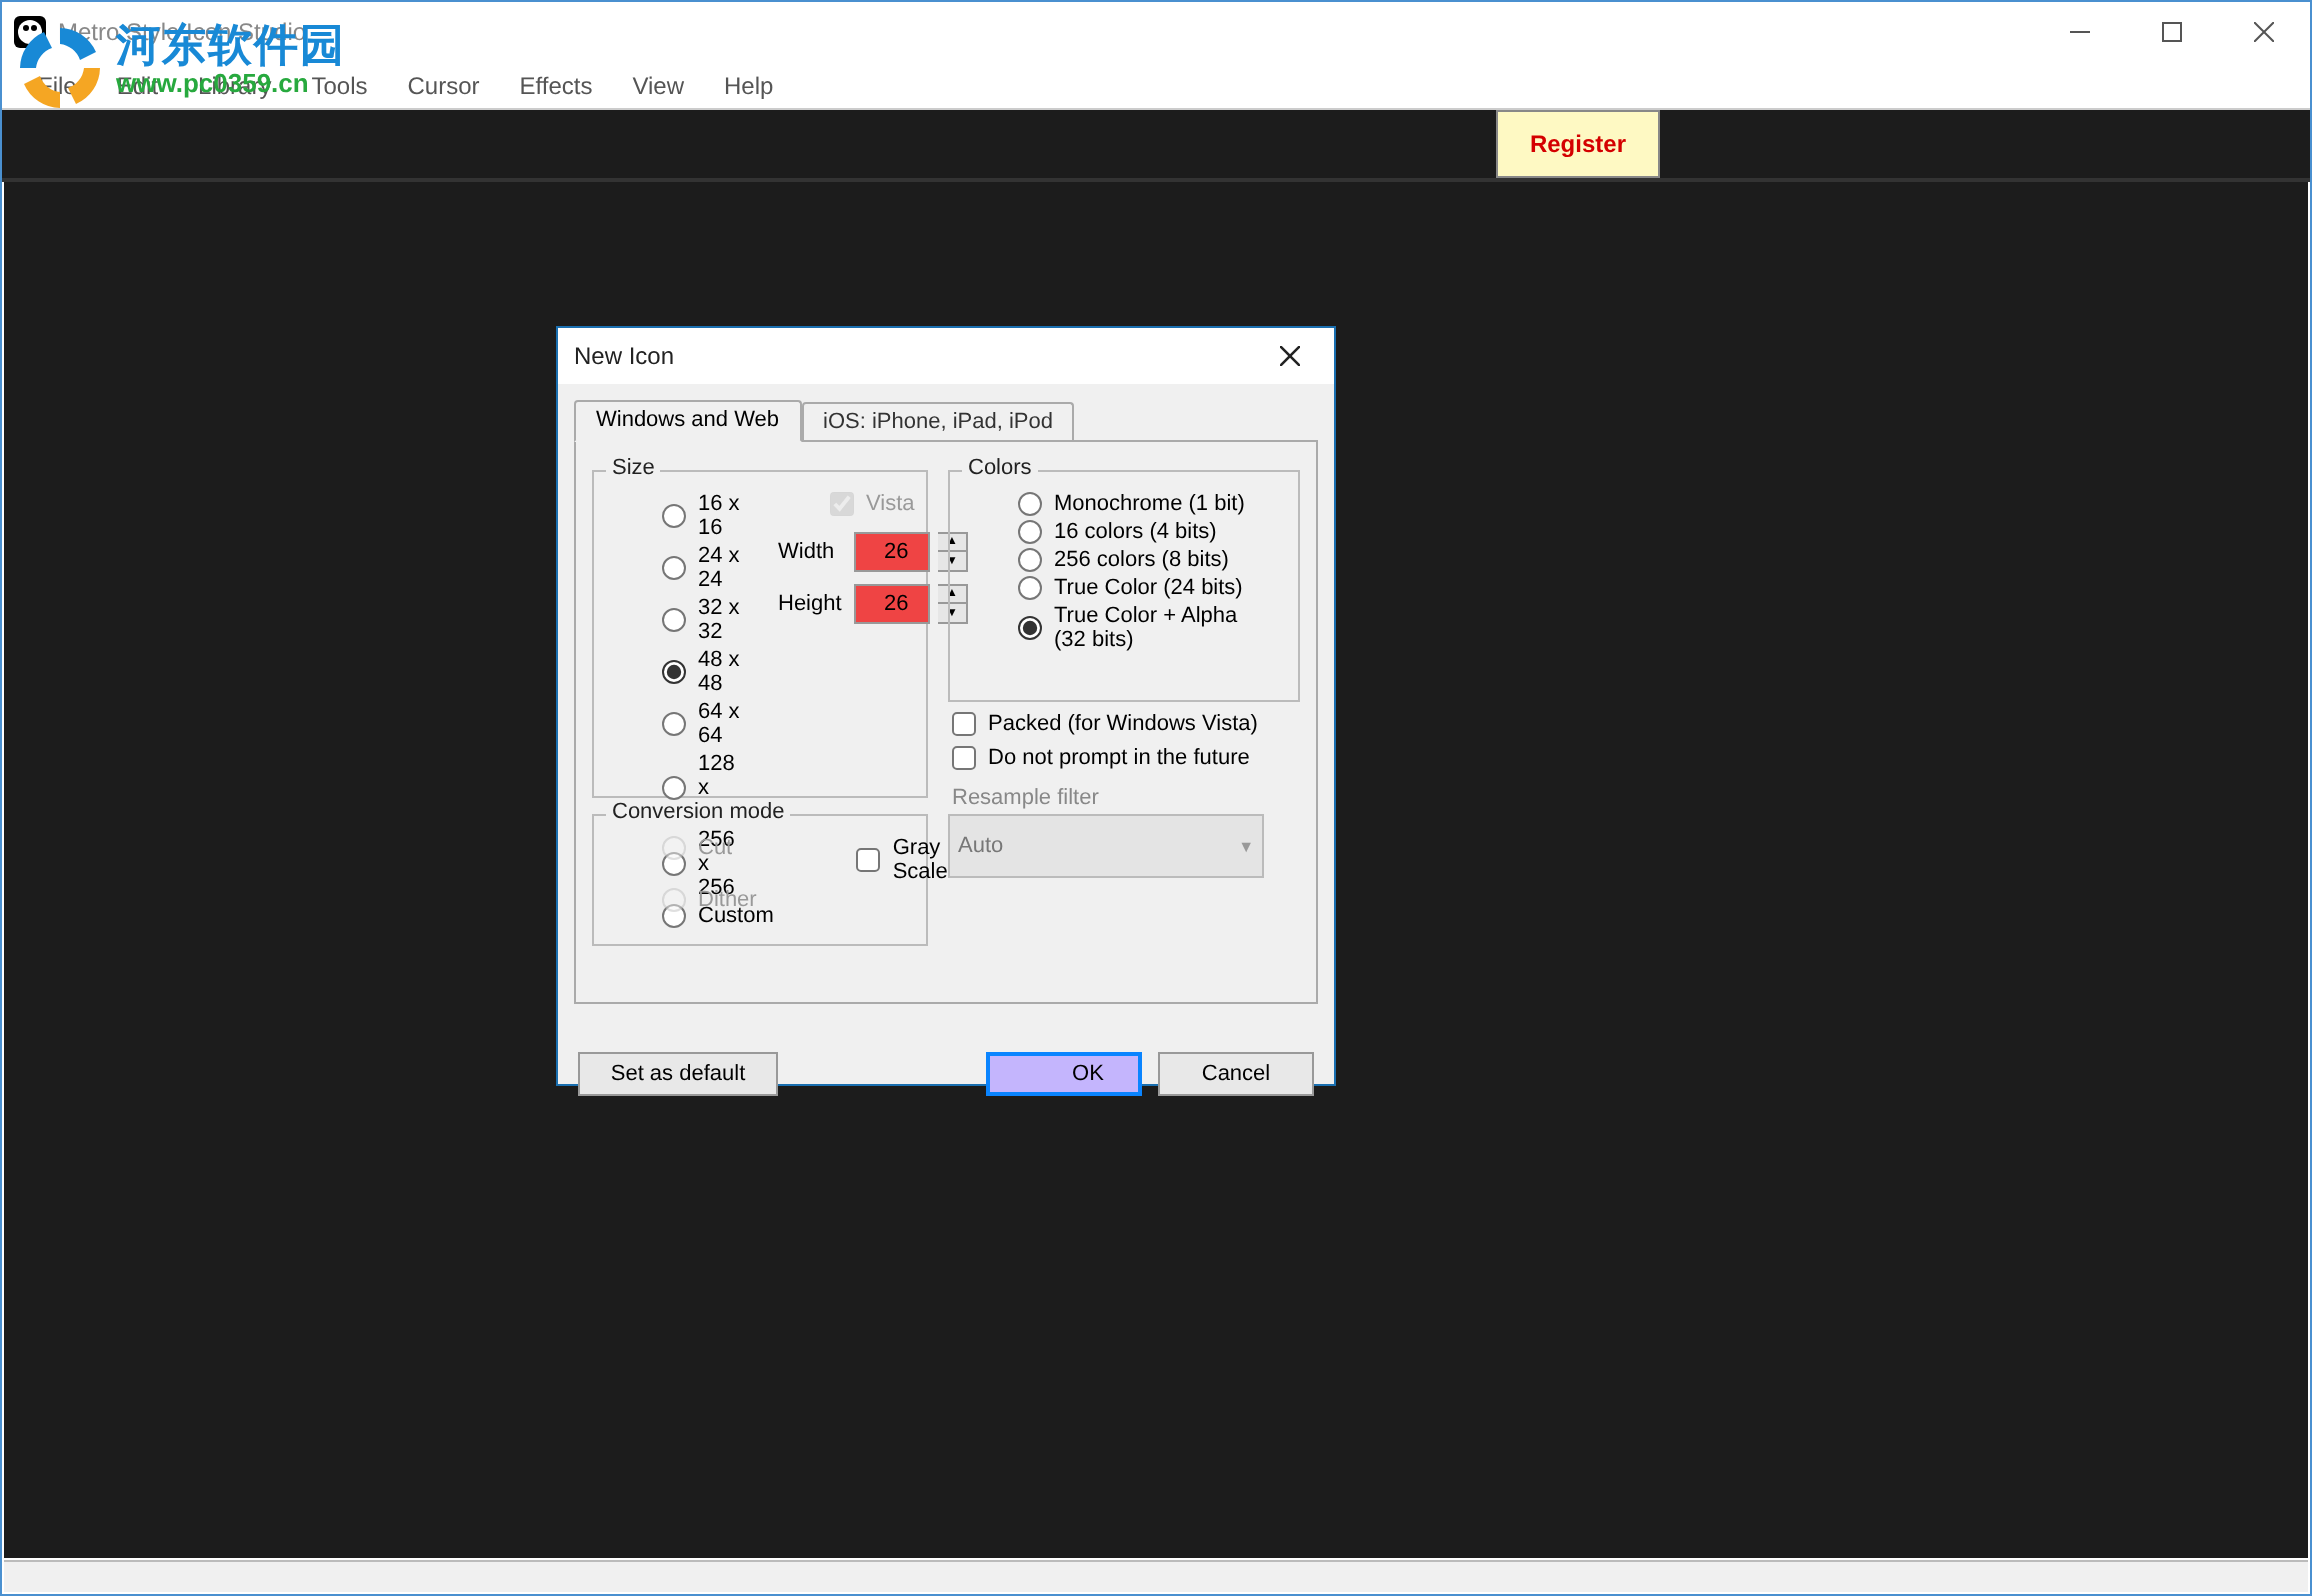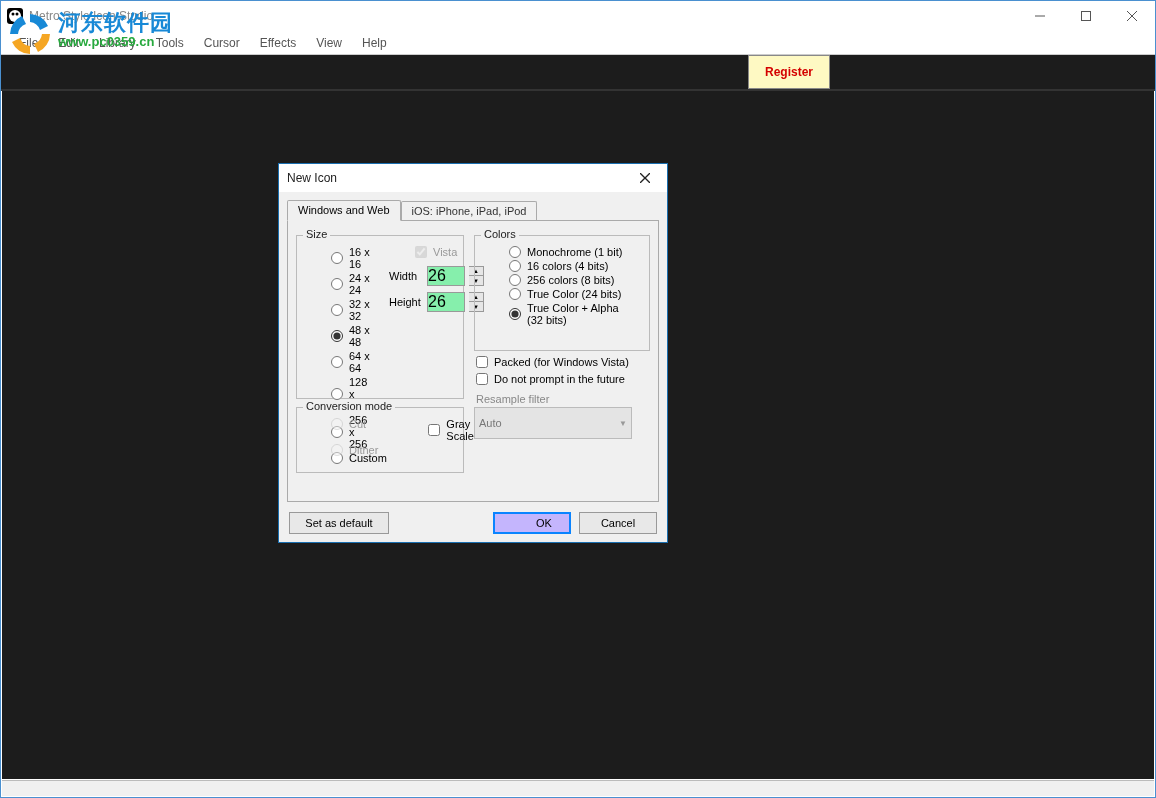--- a/index.html
+++ b/index.html
@@ -69,7 +69,7 @@
 .size-dims { flex: 1; padding-top: 0; }
 .dim-row { display: flex; align-items: center; gap: 4px; margin-bottom: 6px; }
 .dim-label { font-size: 11px; width: 34px; }
-.spinner { width: 38px; height: 20px; border: 1px solid #999; background: #86efac; font-size: 16px; padding: 1px 0; display:flex; align-items:center; }
+.spinner { width: 38px; height: 20px; border: 1px solid #999; background: #ef4444; font-size: 11px; padding: 1px 14px; display:flex; align-items:center; }
 .spinner-btns { display:flex; flex-direction:column; border:1px solid #999; border-left:none; }
 .spinner-btns div { width:14px; height:9px; background:#e6e6e6; border-bottom:1px solid #999; display:flex; align-items:center; justify-content:center; font-size:6px; line-height:1;}
 .spinner-btns div:last-child { border-bottom:none; }

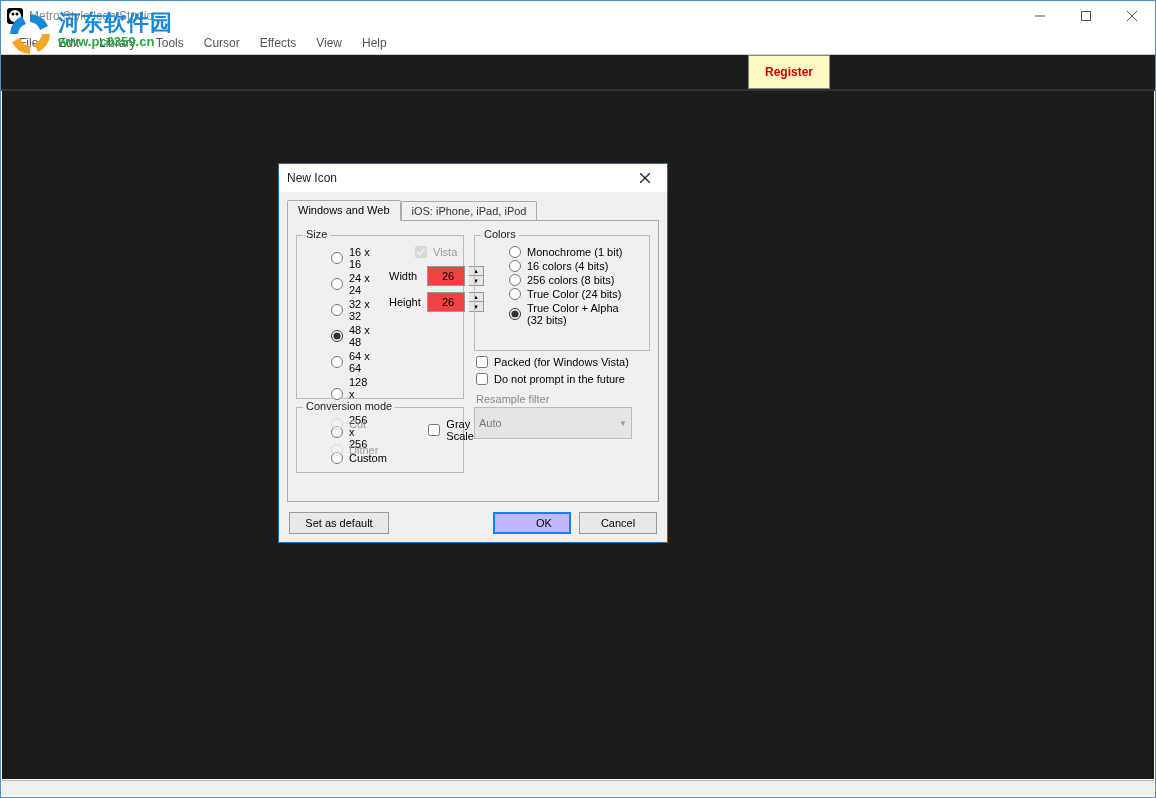--- a/index.html
+++ b/index.html
@@ -88,7 +88,7 @@
 .combo { width: 158px; height: 32px; border: 1px solid #bbb; background: #e4e4e4; color: #777; font-size: 11px; padding: 2px 4px; margin-top: 2px; display:flex; align-items:center; justify-content:space-between; }
 
 
-.dlg-buttons { display: flex; gap: 8px; margin-top: 10px; padding: 0 2px; }
+.dlg-buttons { display: flex; gap: 8px; margin-top: 24px; padding: 0 2px; }
 .btn { height: 22px; font-size: 11px; border: 1px solid #999; background: #e8e8e8; display:flex; align-items:center; justify-content:center; padding: 0; }
 .btn-default { width: 100px; }
 .spacer { flex: 1; }

